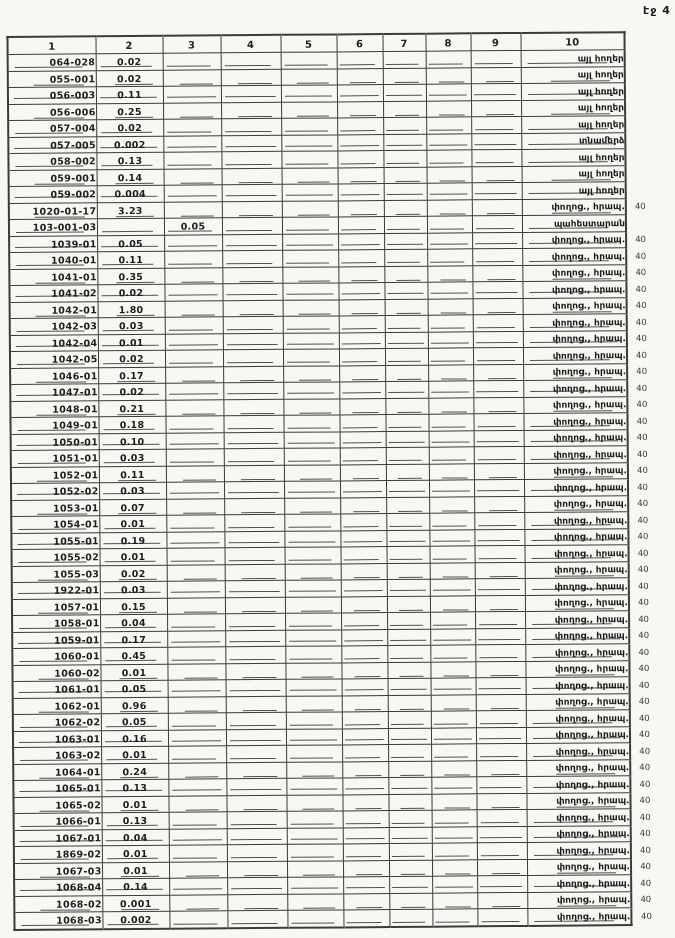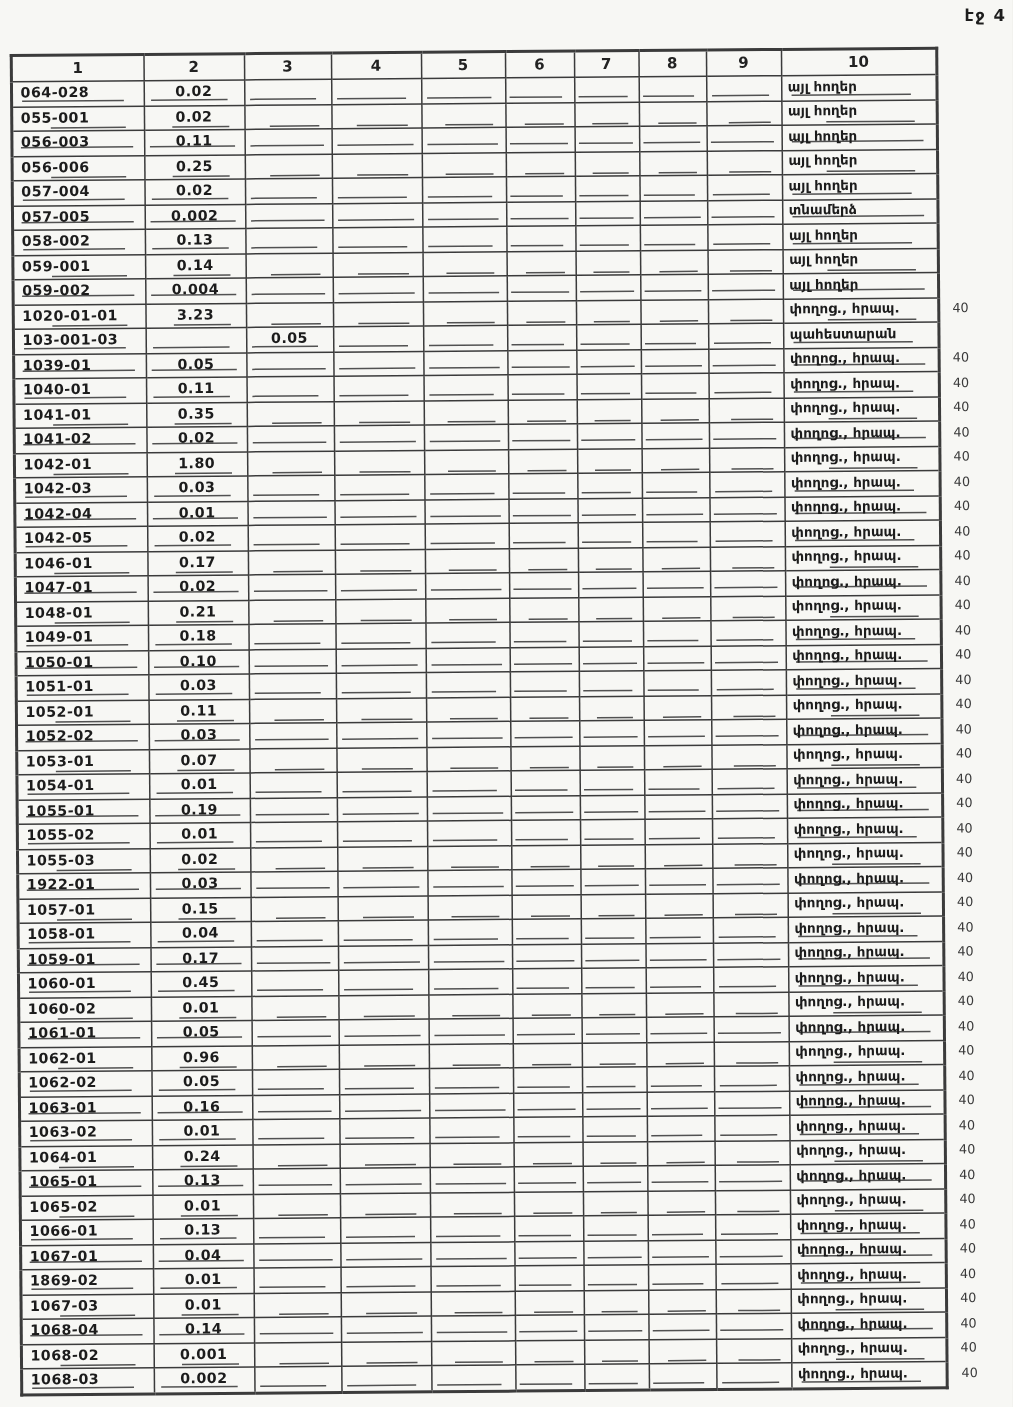--- a/index.html
+++ b/index.html
@@ -34,7 +34,7 @@
   tr > .b:first-child { border-left-width:2px; }
   th.b:nth-child(10), td.b.c10 { border-right-width:2px; }
   tbody tr:last-child .b { border-bottom-width:2px; }
-  td.c1 { text-align:left; padding-left:5px; letter-spacing:.3px; }
+  td.c1 { text-align:right; padding-left:5px; letter-spacing:.3px; }
   td.c2, td.c3 { text-align:center; letter-spacing:.3px; }
   td.c10 { text-align:left; padding-left:4px; font-weight:600; font-size:9px; }
   td.note, th.note {

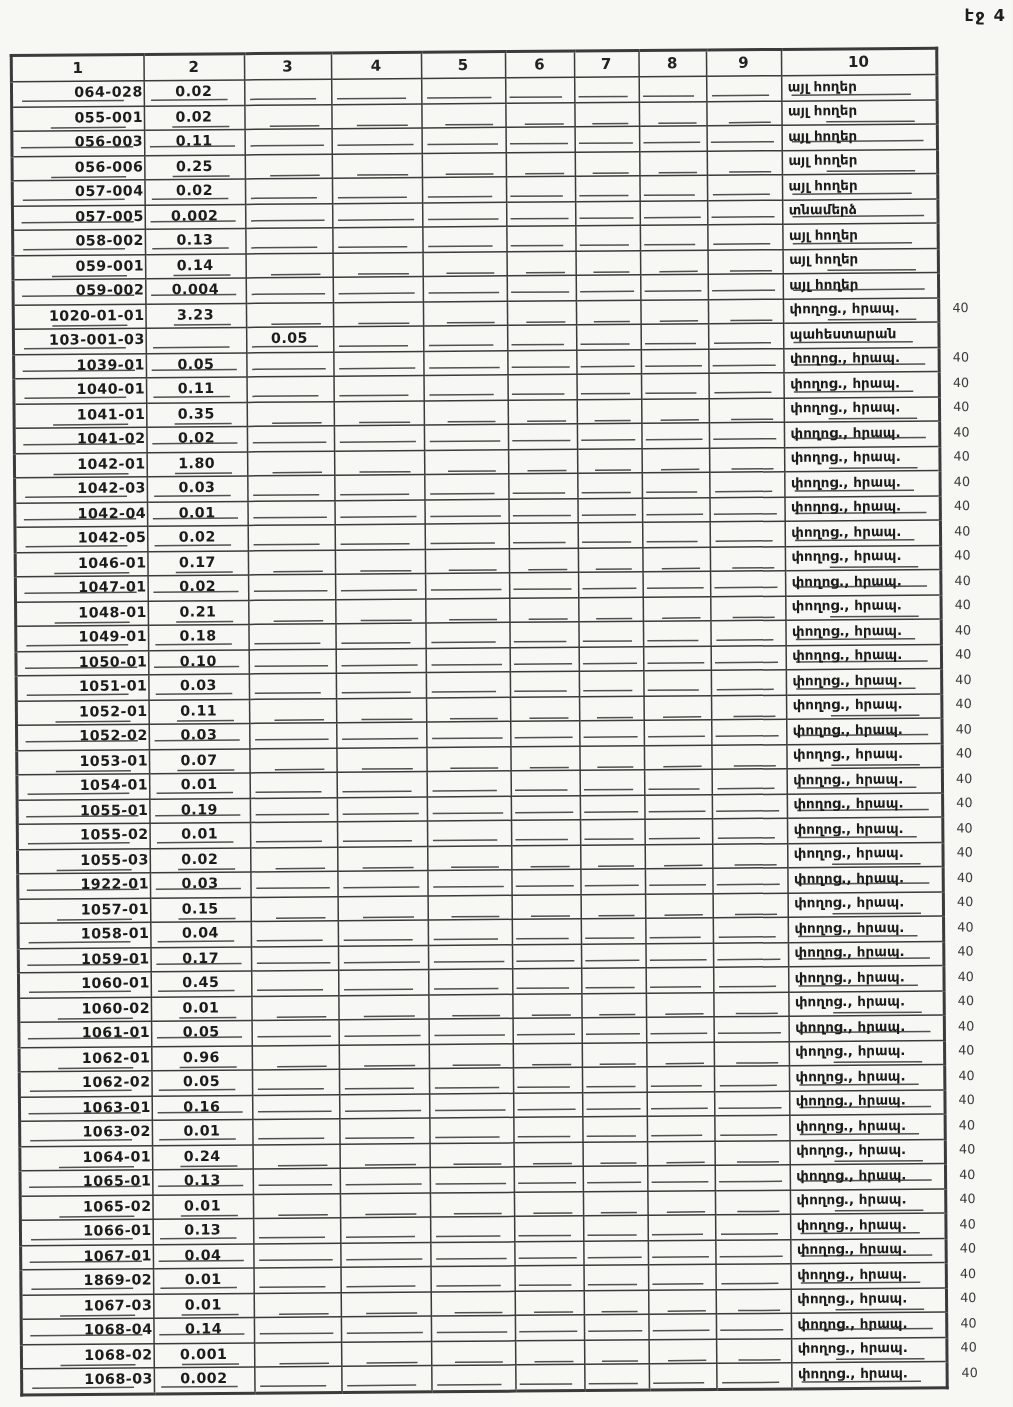--- a/index.html
+++ b/index.html
@@ -36,7 +36,7 @@
   tbody tr:last-child .b { border-bottom-width:2px; }
   td.c1 { text-align:right; padding-left:5px; letter-spacing:.3px; }
   td.c2, td.c3 { text-align:center; letter-spacing:.3px; }
-  td.c10 { text-align:left; padding-left:4px; font-weight:600; font-size:9px; }
+  td.c10 { text-align:right; padding-left:4px; font-weight:600; font-size:9px; }
   td.note, th.note {
     border:none; background:none;
     font-size:8.5px; font-weight:400;

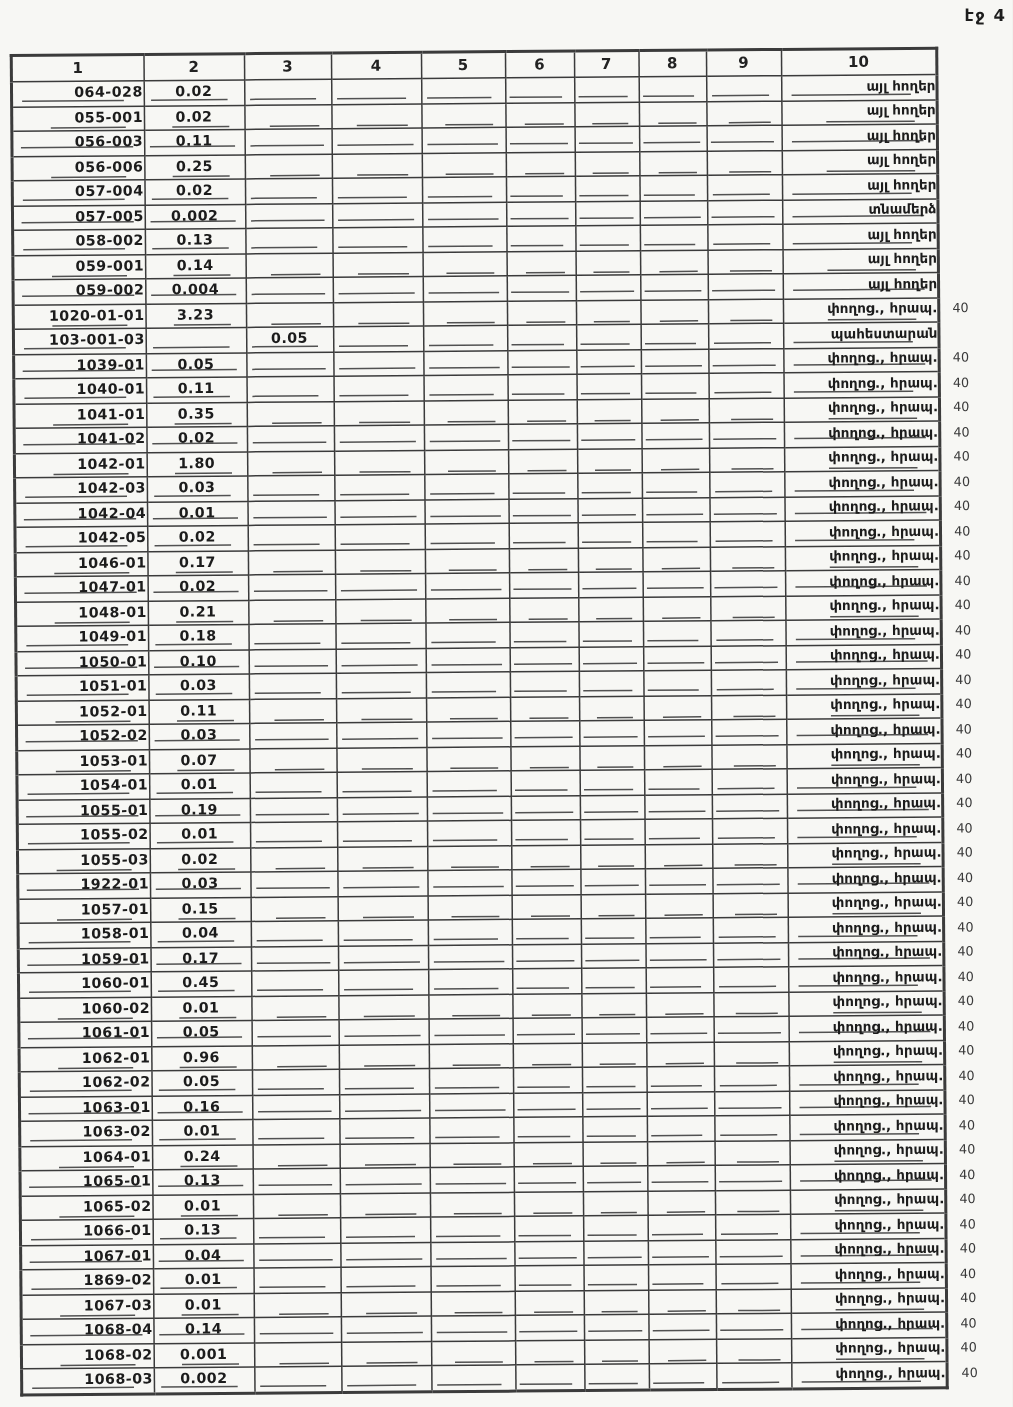--- a/index.html
+++ b/index.html
@@ -206,7 +206,7 @@
     <td class="note"></td>
   </tr>
           <tr>
-    <td class="b c1">1020-01-01</td>
+    <td class="b c1">1020-01-17</td>
     <td class="b c2">3.23</td>
     <td class="b c3"></td>
     <td class="b c4"></td>

